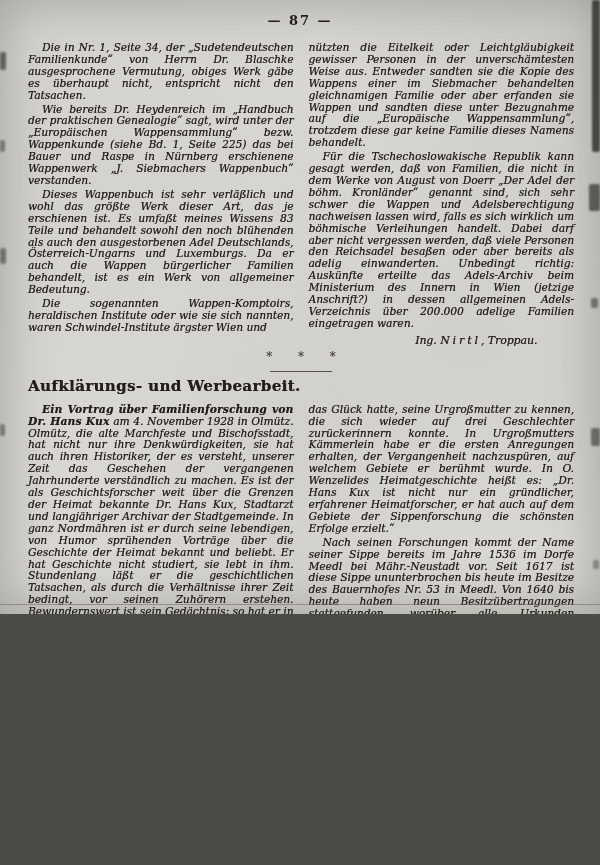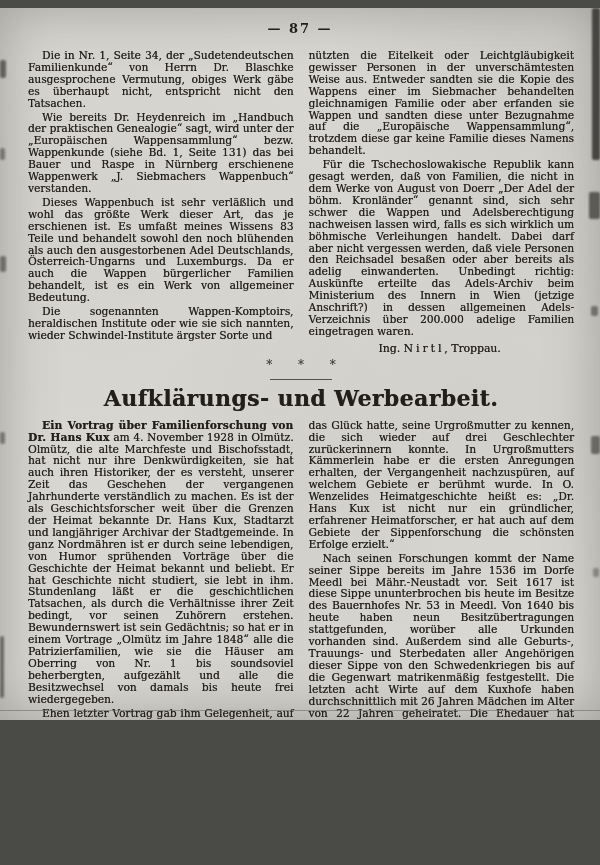--- a/index.html
+++ b/index.html
@@ -5,8 +5,8 @@
   html,body{margin:0;padding:0;background:#4a4a46;}
   .page{
     position:relative;
-    width:600px;height:712px;
-    margin:8px auto;
+    width:600px;height:614px;
+    margin:0 auto;
     overflow:hidden;
     font-family:"DejaVu Serif", serif;
     color:#221e1a;

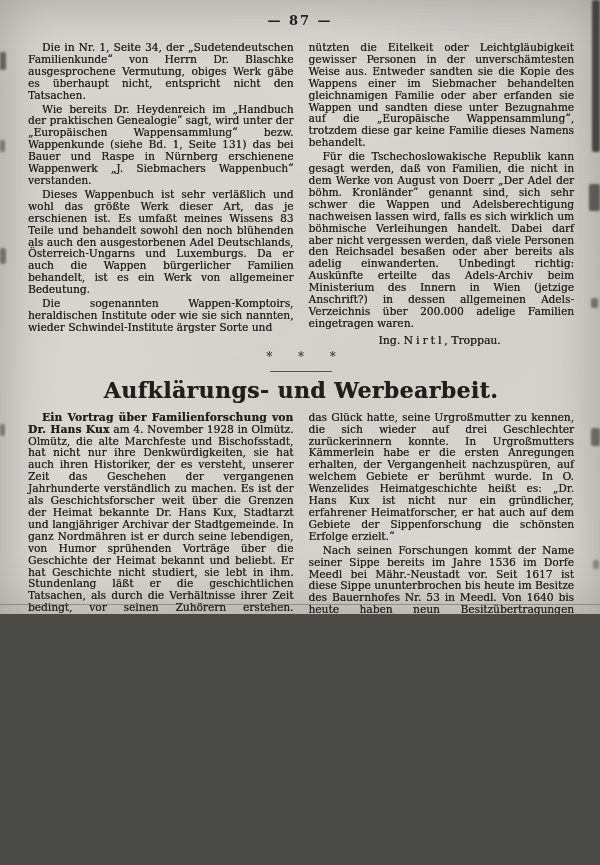--- a/index.html
+++ b/index.html
@@ -27,7 +27,7 @@
   }
   .content{padding:14px 26px 0 28px;}
   .cols{display:flex;gap:15px;}
-  .col{flex:1;min-width:0;}
+  .col{flex:1;min-width:0;font-style:italic;}
   p.para{
     margin:0 0 2px 0;
     font-size:10.6px;

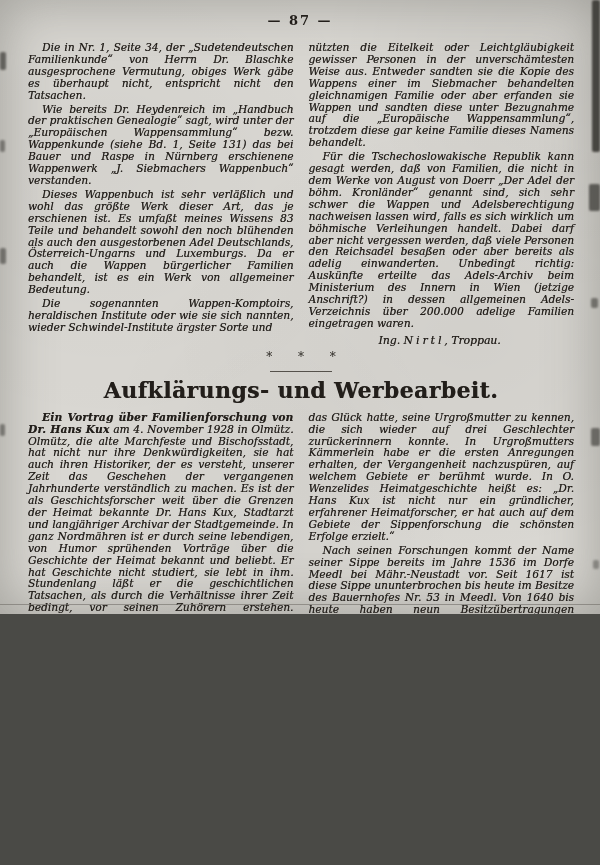--- a/index.html
+++ b/index.html
@@ -90,7 +90,7 @@
     <div class="cols">
       <div class="col">
         <p class="para">Die in Nr. 1, Seite 34, der „Sudetendeutschen Familienkunde“ von Herrn Dr. Blaschke ausgesprochene Vermutung, obiges Werk gäbe es überhaupt nicht, entspricht nicht den Tatsachen.</p>
-        <p class="para">Wie bereits Dr. Heydenreich im „Handbuch der praktischen Genealogie“ sagt, wird unter der „Europäischen Wappensammlung“ bezw. Wappenkunde (siehe Bd. 1, Seite 131) das bei Bauer und Raspe in Nürnberg erschienene Wappenwerk „J. Siebmachers Wappenbuch“ verstanden.</p>
+        <p class="para">Wie bereits Dr. Heydenreich im „Handbuch der praktischen Genealogie“ sagt, wird unter der „Europäischen Wappensammlung“ bezw. Wappenkunde (siehe Bd. 1, Seite 225) das bei Bauer und Raspe in Nürnberg erschienene Wappenwerk „J. Siebmachers Wappenbuch“ verstanden.</p>
         <p class="para">Dieses Wappenbuch ist sehr verläßlich und wohl das größte Werk dieser Art, das je erschienen ist. Es umfaßt meines Wissens 83 Teile und behandelt sowohl den noch blühenden als auch den ausgestorbenen Adel Deutschlands, Österreich-Ungarns und Luxemburgs. Da er auch die Wappen bürgerlicher Familien behandelt, ist es ein Werk von allgemeiner Bedeutung.</p>
         <p class="para">Die sogenannten Wappen-Komptoirs, heraldischen Institute oder wie sie sich nannten, wieder Schwindel-Institute ärgster Sorte und</p>
       </div>

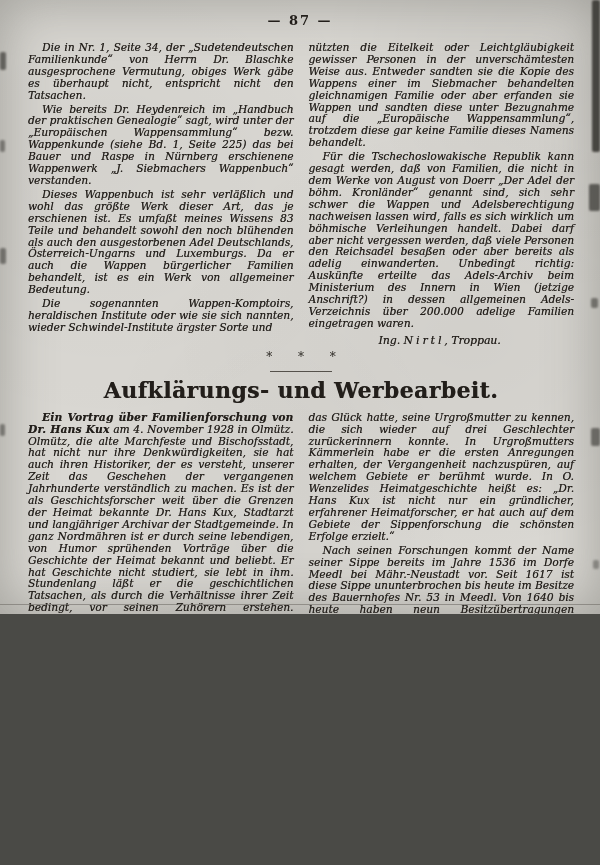--- a/index.html
+++ b/index.html
@@ -92,7 +92,7 @@
         <p class="para">Die in Nr. 1, Seite 34, der „Sudetendeutschen Familienkunde“ von Herrn Dr. Blaschke ausgesprochene Vermutung, obiges Werk gäbe es überhaupt nicht, entspricht nicht den Tatsachen.</p>
         <p class="para">Wie bereits Dr. Heydenreich im „Handbuch der praktischen Genealogie“ sagt, wird unter der „Europäischen Wappensammlung“ bezw. Wappenkunde (siehe Bd. 1, Seite 225) das bei Bauer und Raspe in Nürnberg erschienene Wappenwerk „J. Siebmachers Wappenbuch“ verstanden.</p>
         <p class="para">Dieses Wappenbuch ist sehr verläßlich und wohl das größte Werk dieser Art, das je erschienen ist. Es umfaßt meines Wissens 83 Teile und behandelt sowohl den noch blühenden als auch den ausgestorbenen Adel Deutschlands, Österreich-Ungarns und Luxemburgs. Da er auch die Wappen bürgerlicher Familien behandelt, ist es ein Werk von allgemeiner Bedeutung.</p>
-        <p class="para">Die sogenannten Wappen-Komptoirs, heraldischen Institute oder wie sie sich nannten, wieder Schwindel-Institute ärgster Sorte und</p>
+        <p class="para">Die sogenannten Wappen-Komptoirs, heraldischen Institute oder wie sie sich nannten, waren Schwindel-Institute ärgster Wien und</p>
       </div>
       <div class="col">
         <p class="para noindent">nützten die Eitelkeit oder Leichtgläubigkeit gewisser Personen in der unverschämtesten Weise aus. Entweder sandten sie die Kopie des Wappens einer im Siebmacher behandelten gleichnamigen Familie oder aber erfanden sie Wappen und sandten diese unter Bezugnahme auf die „Europäische Wappensammlung“, trotzdem diese gar keine Familie dieses Namens behandelt.</p>

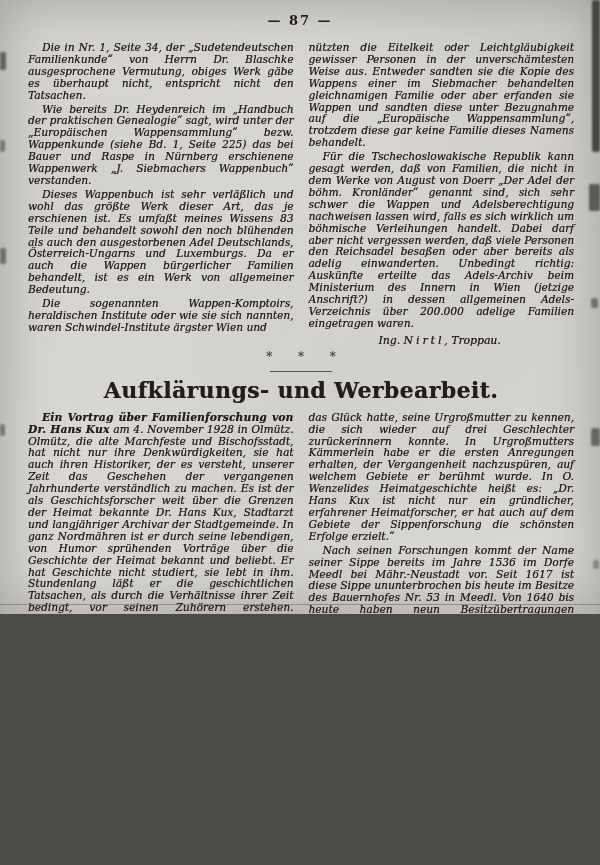--- a/index.html
+++ b/index.html
@@ -41,7 +41,7 @@
   .signature{
     margin-top:4px;
     font-size:10.8px;
-    text-align:left;
+    text-align:center;
     padding-left:70px;
     text-shadow:0.25px 0 0 rgba(34,30,26,0.75);
   }

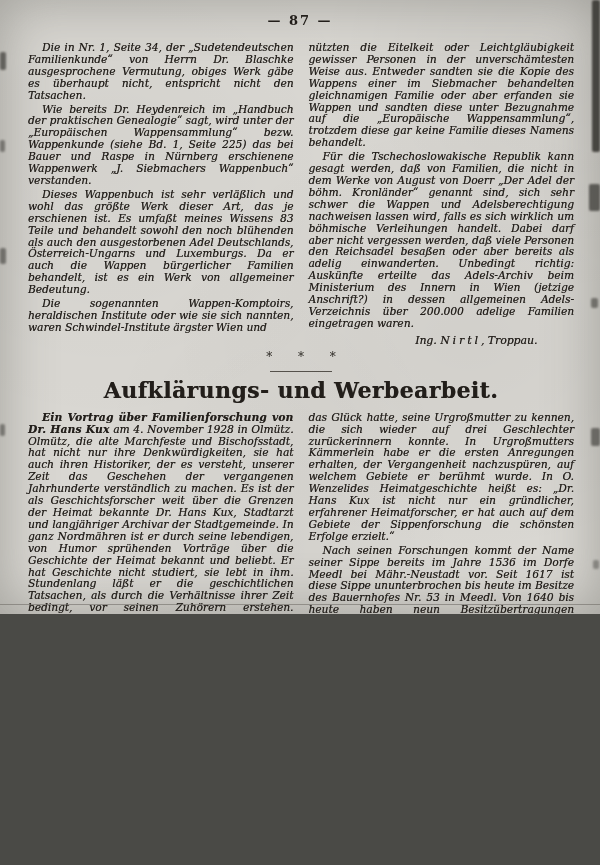--- a/index.html
+++ b/index.html
@@ -57,8 +57,8 @@
   .heading-block{margin:4px 0 6px 0;}
   .heading-rule{width:62px;height:1px;background:#55514b;margin:0 auto 5px auto;}
   .article-heading{
-    text-align:center;
-    font-size:22px;
+    text-align:left;
+    font-size:15px;
     font-weight:bold;
     letter-spacing:0.4px;
     margin:0 0 9px 0;

